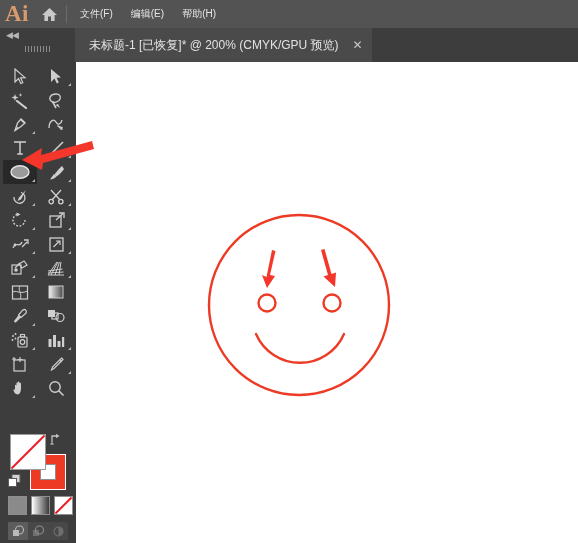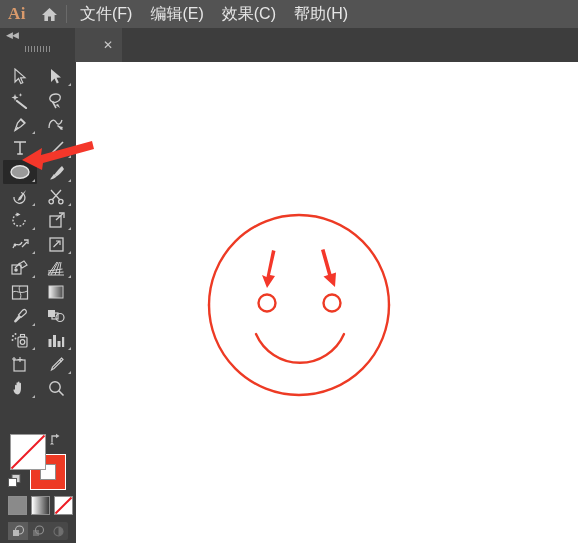--- a/index.html
+++ b/index.html
@@ -28,7 +28,7 @@
   .ai-logo {
     width: 34px; text-align: center;
     color: #d99a6c;
-    font-size: 17px;
+    font-size: 23px;
     font-weight: bold;
     letter-spacing: .5px;
     font-family: "Liberation Serif", "DejaVu Serif", serif;

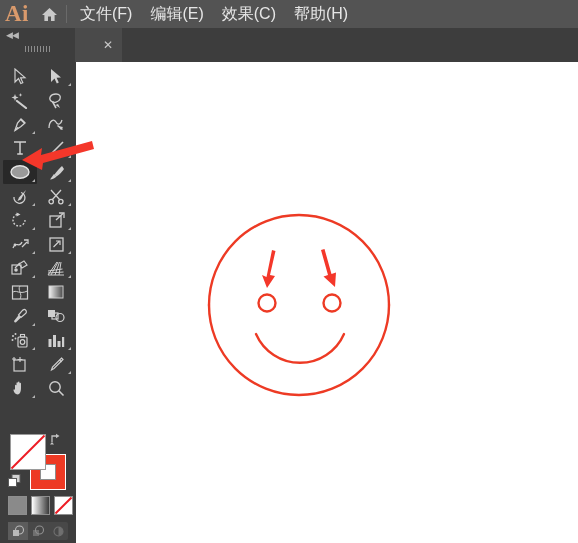--- a/index.html
+++ b/index.html
@@ -46,7 +46,7 @@
   .menu-items { display: flex; align-items: center; }
   .menu-item {
     color: #e6e6e6;
-    font-size: 16px;
+    font-size: 10px;
     padding: 4px 9px;
     white-space: nowrap;
     line-height: 16px;

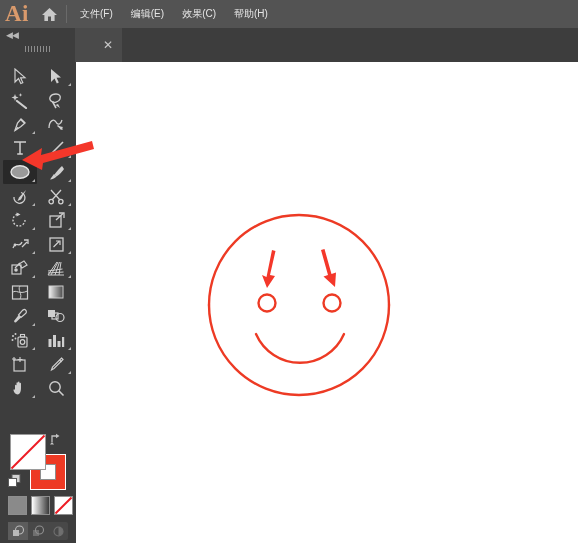--- a/index.html
+++ b/index.html
@@ -221,7 +221,6 @@
     <div class="menu-items">
       <div class="menu-item">文件(F)</div>
       <div class="menu-item">编辑(E)</div>
-      <div class="menu-item">效果(C)</div>
       <div class="menu-item">帮助(H)</div>
     </div>
   </div>

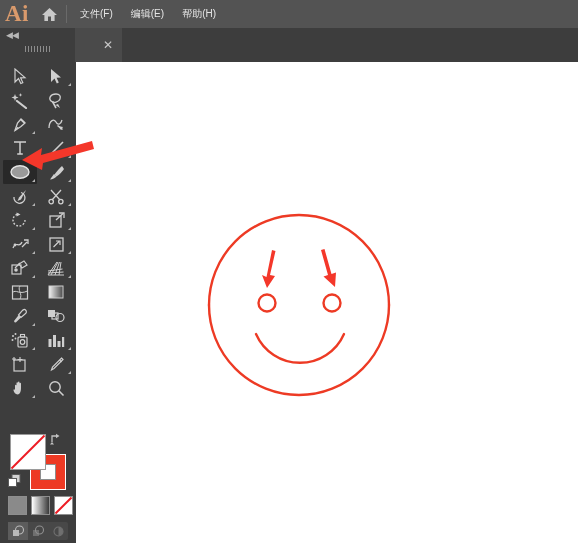--- a/index.html
+++ b/index.html
@@ -227,6 +227,7 @@
 
   <div class="tabbar">
     <div class="doc-tab">
+      <span class="doc-tab-title">未标题-1 [已恢复]* @ 200% (CMYK/GPU 预览)</span>
       <span class="doc-tab-close">✕</span>
     </div>
   </div>

